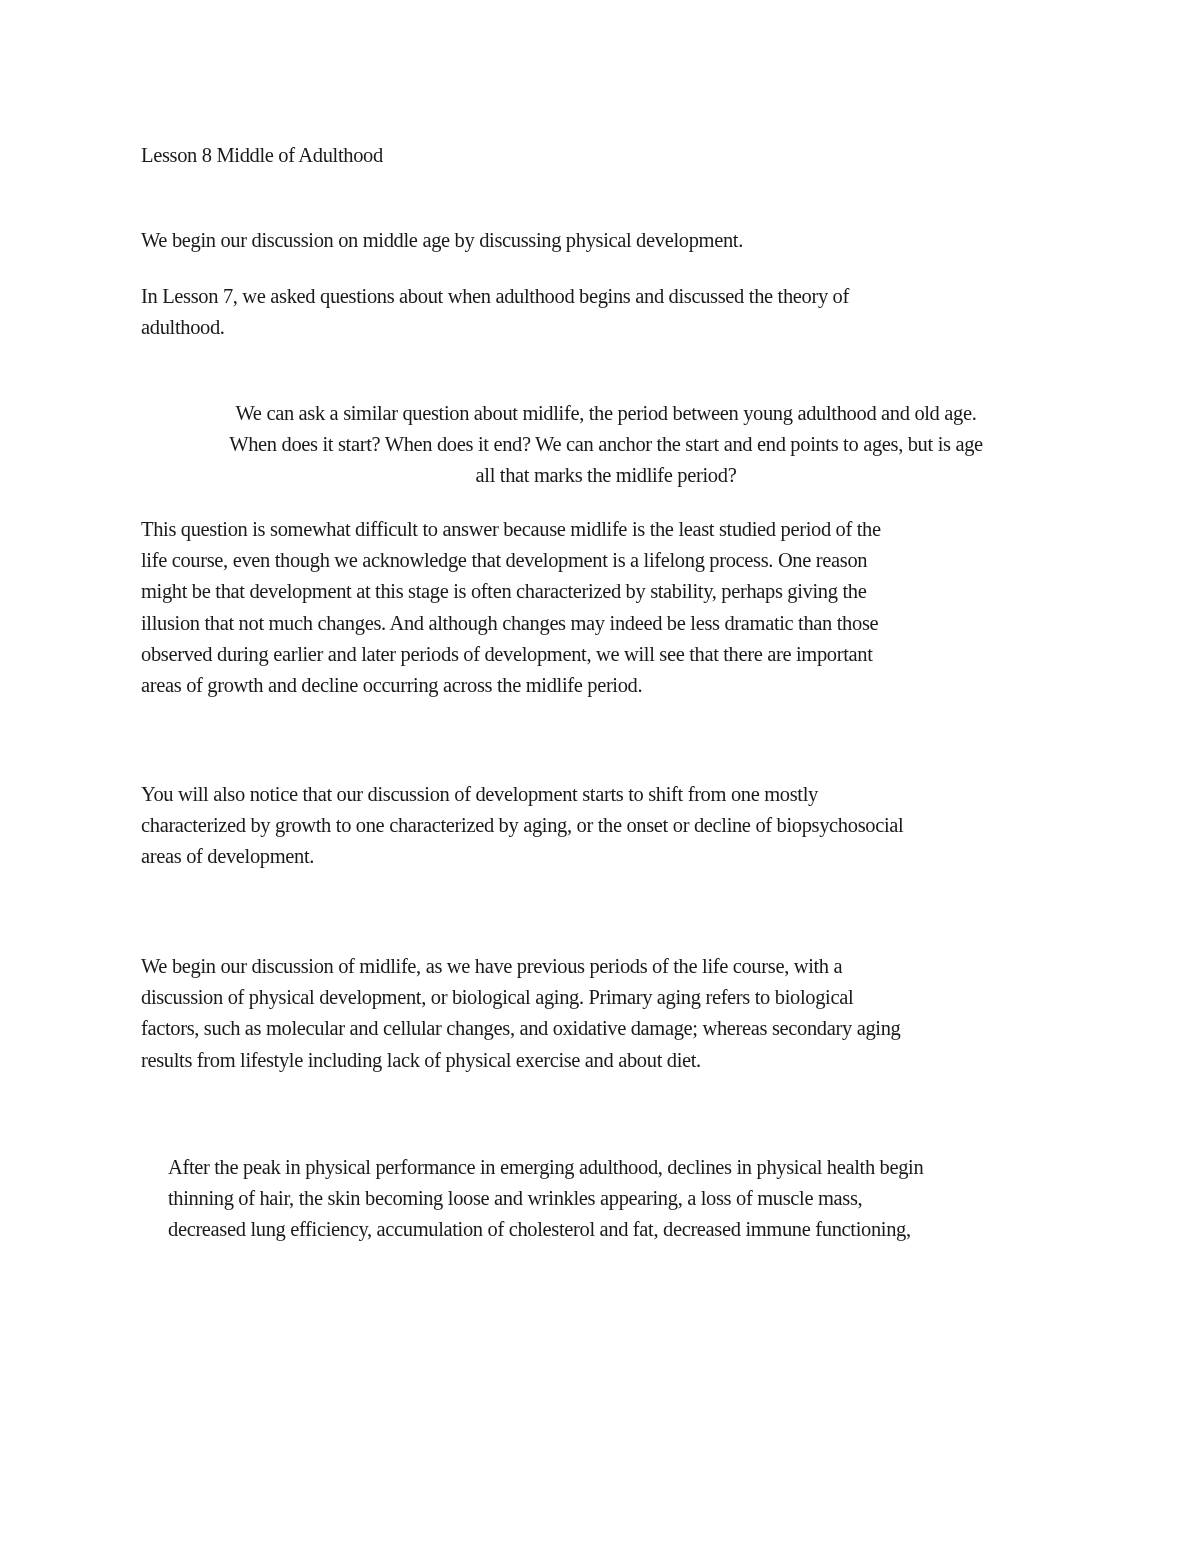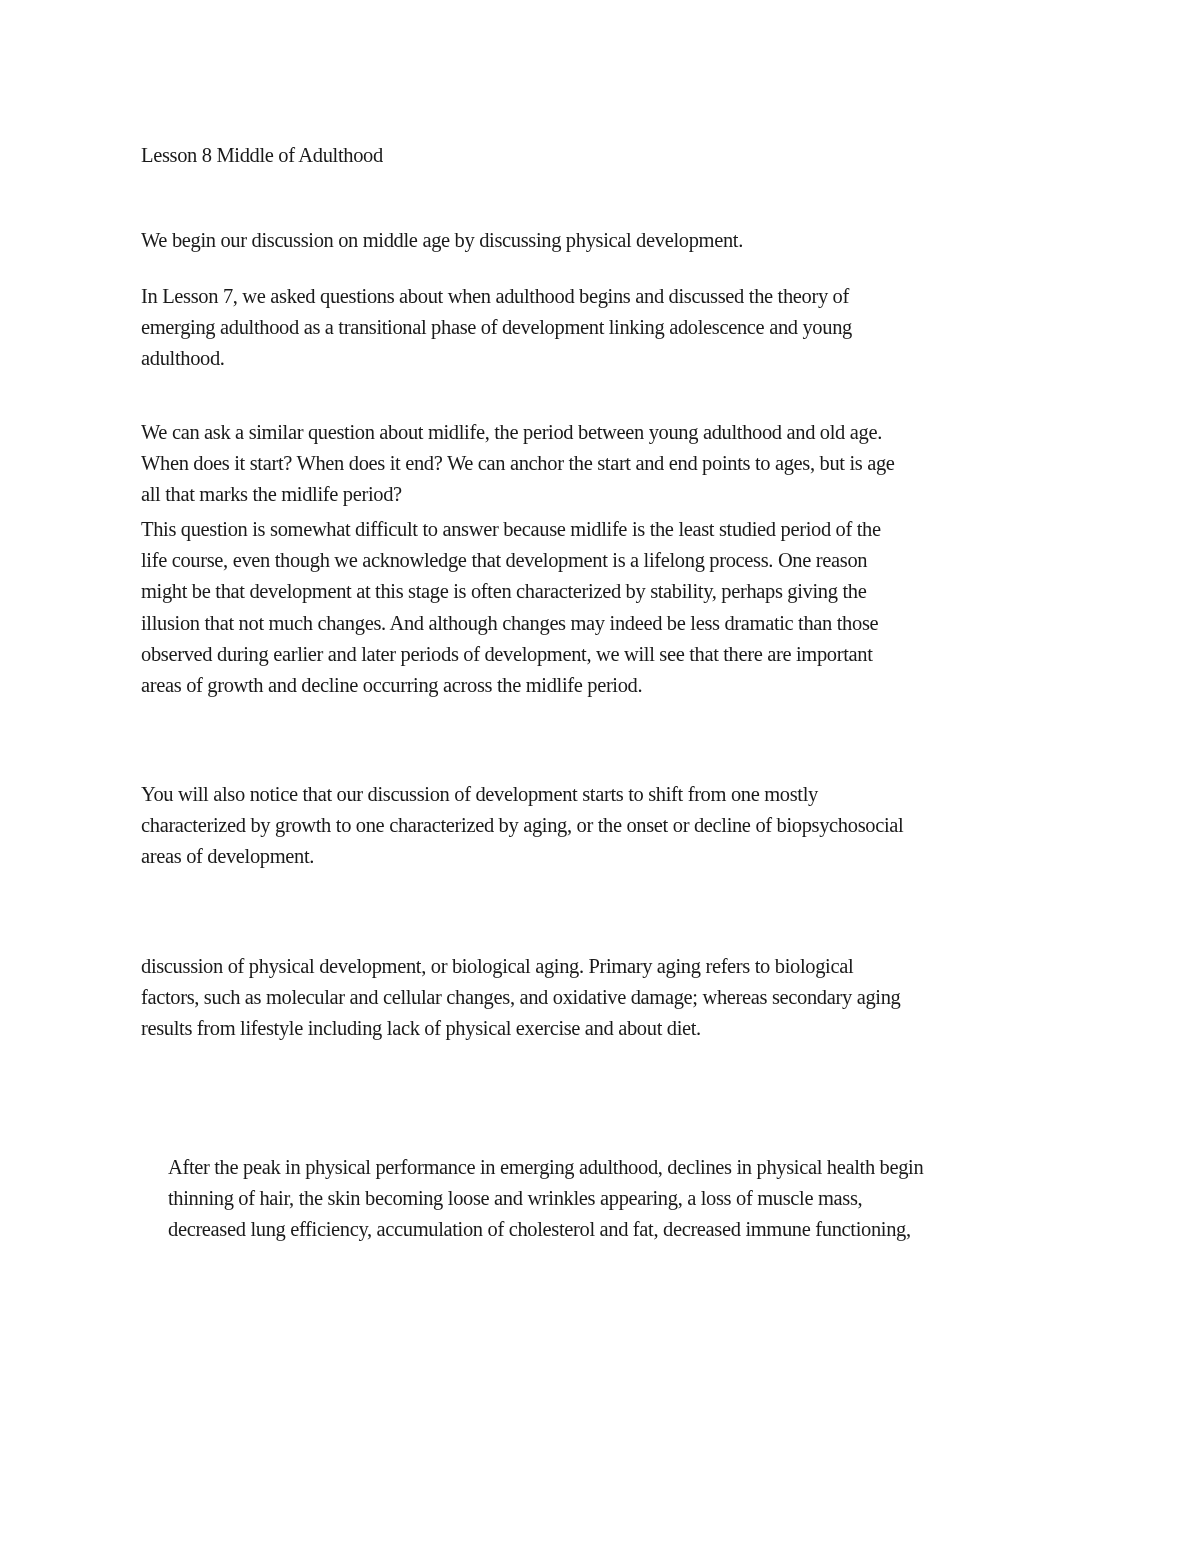--- a/index.html
+++ b/index.html
@@ -57,7 +57,6 @@
 
   <div class="block p2">
     <span class="line">In Lesson 7, we asked questions about when adulthood begins and discussed the theory of</span>
-    <span class="line">emerging adulthood as a transitional phase of development linking adolescence and young</span>
     <span class="line">adulthood.</span>
   </div>
 

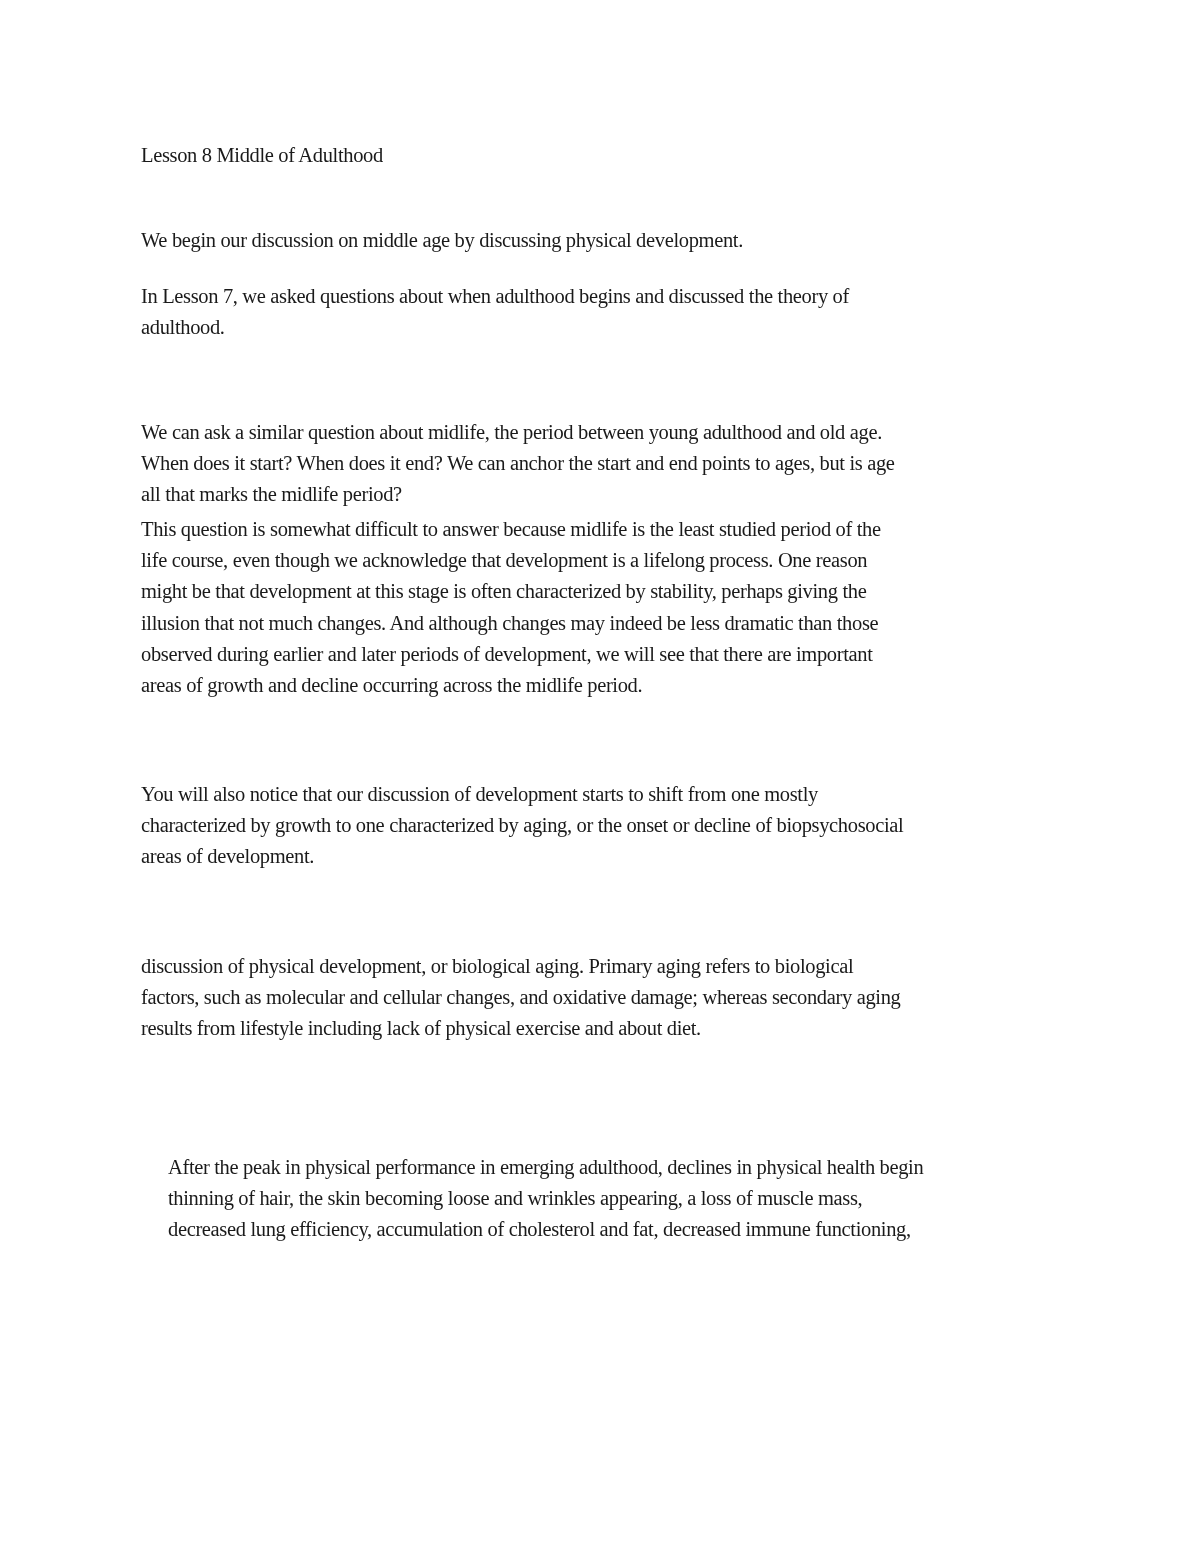--- a/index.html
+++ b/index.html
@@ -35,7 +35,7 @@
     .title { top: 140px; }
     .p1 { top: 225px; font-family: Liberation Serif, serif; }
     .p2 { top: 281px; }
-    .p3 { top: 417px; }
+    .p3 { top: 398px; text-align: center; }
     .p4 { top: 514px; }
     .p5 { top: 779px; }
     .p6 { top: 951px; }

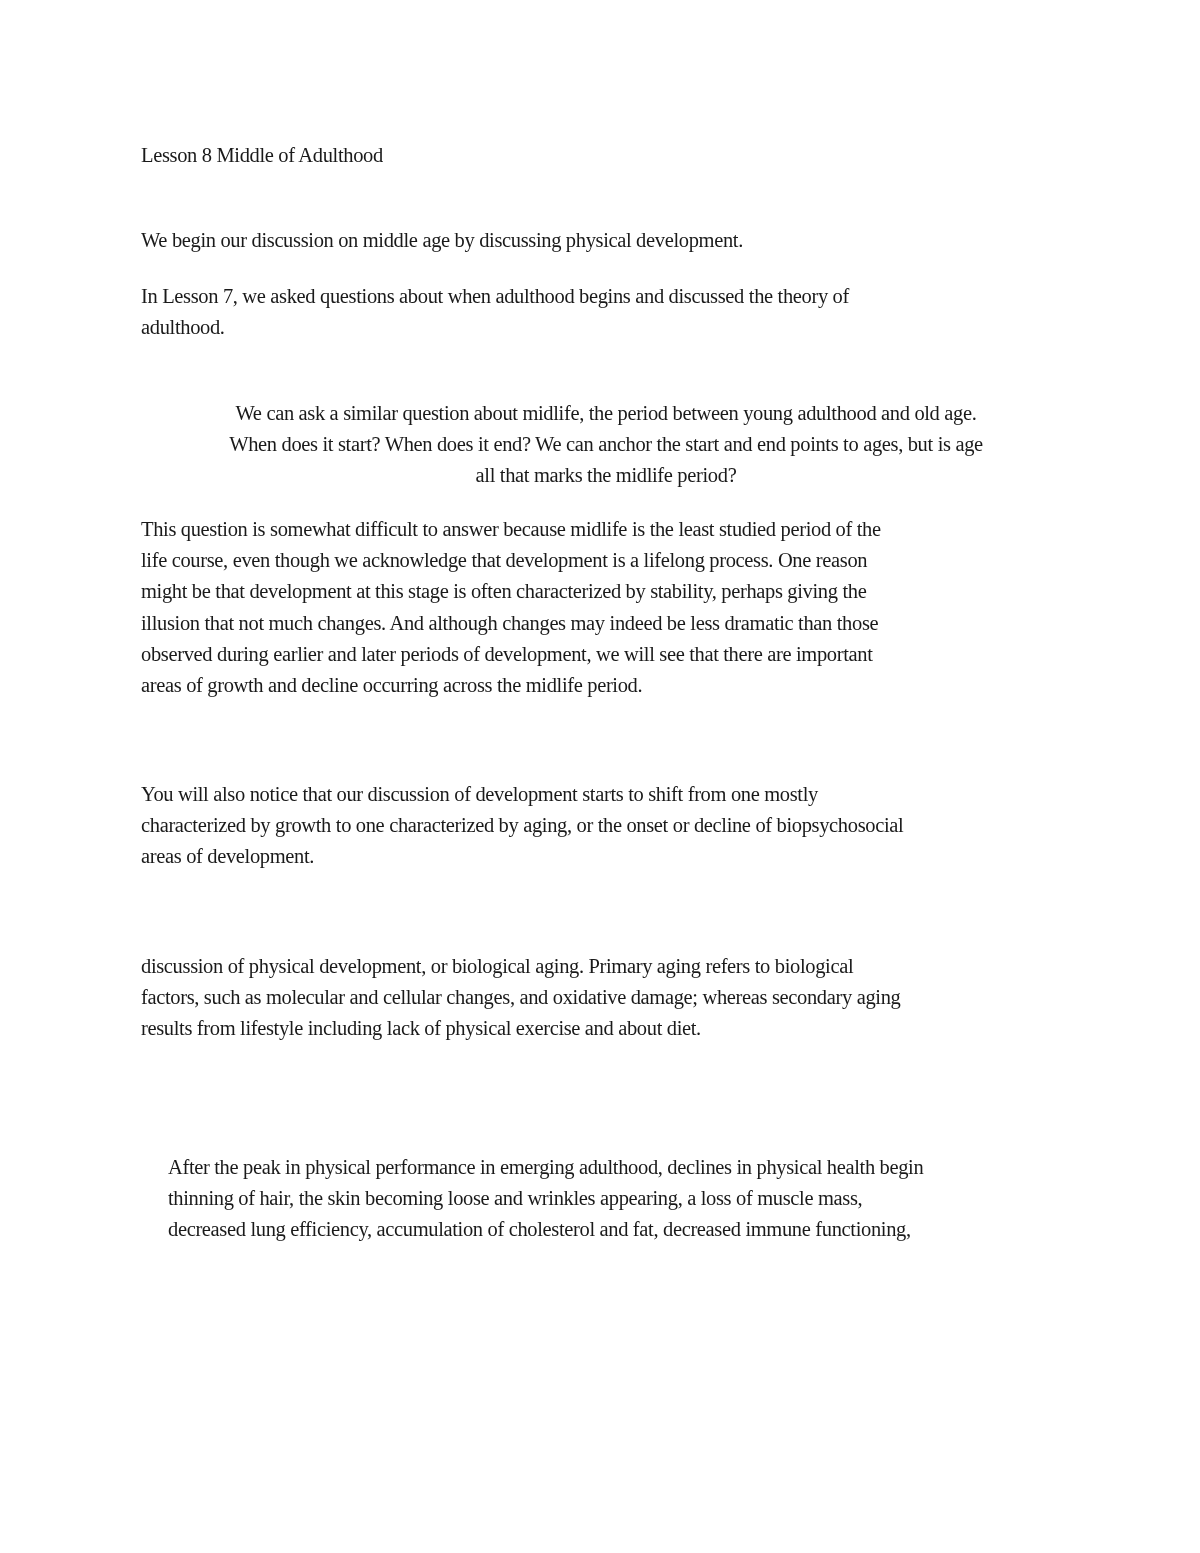--- a/index.html
+++ b/index.html
@@ -82,6 +82,7 @@
   </div>
 
   <div class="block p6">
+    <span class="line">We begin our discussion of midlife, as we have previous periods of the life course, with a</span>
     <span class="line">discussion of physical development, or biological aging. Primary aging refers to biological</span>
     <span class="line">factors, such as molecular and cellular changes, and oxidative damage; whereas secondary aging</span>
     <span class="line">results from lifestyle including lack of physical exercise and about diet.</span>

